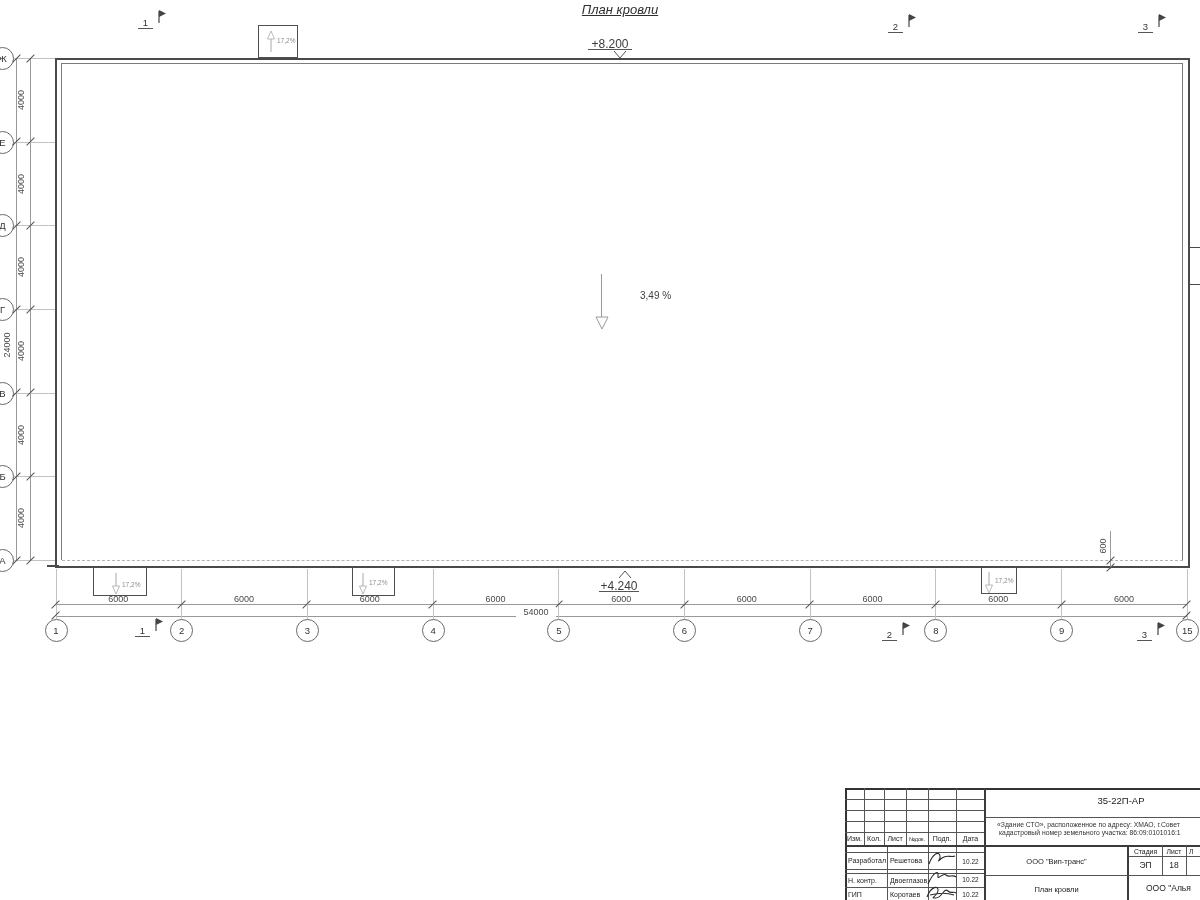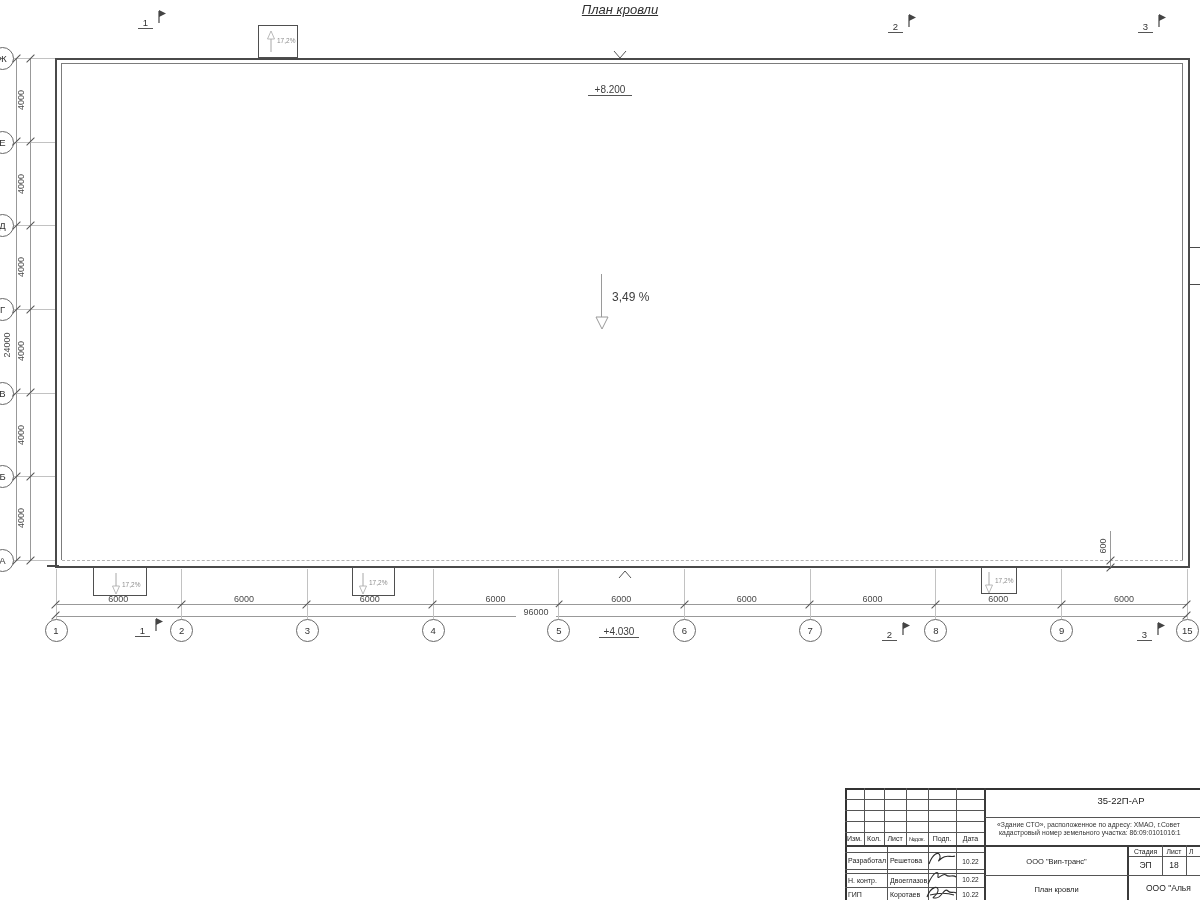--- a/index.html
+++ b/index.html
@@ -19,8 +19,8 @@
   .canlab{position:absolute;font-size:6.5px;color:#8d8d8d;white-space:nowrap;}
   .title{position:absolute;left:540px;top:2px;width:160px;text-align:center;
          font-size:13px;font-style:italic;text-decoration:underline;color:#2e2e2e;}
-  .elev{position:absolute;font-size:10px;color:#3d3d3d;border-bottom:1px solid #555;
-        text-align:center;line-height:10px;margin-top:46px;}
+  .elev{position:absolute;font-size:12px;color:#3d3d3d;border-bottom:1px solid #555;
+        text-align:center;line-height:10px;}
   .slope-lab{position:absolute;font-size:12px;color:#3d3d3d;white-space:nowrap;}
   
   .tbl{position:absolute;background:#3b3b3b;}

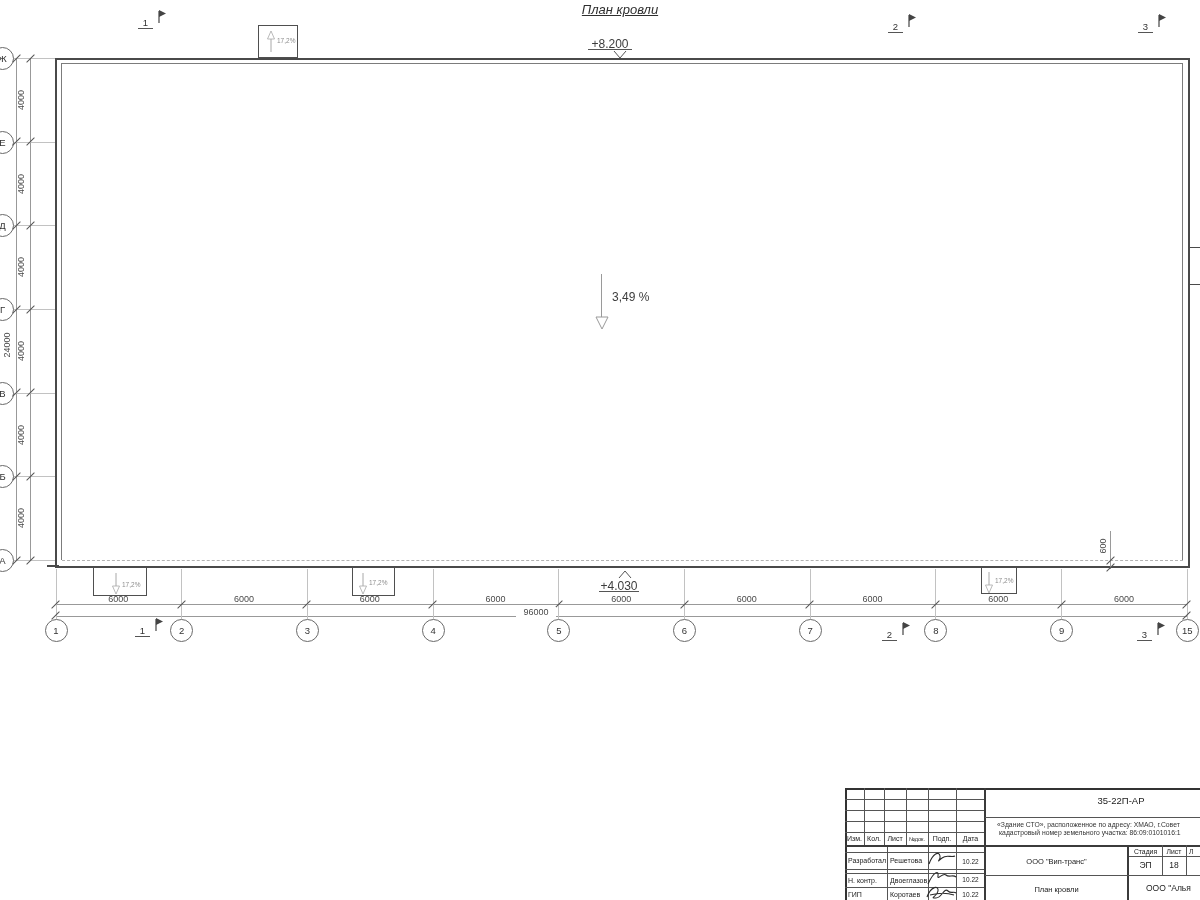--- a/index.html
+++ b/index.html
@@ -21,7 +21,7 @@
          font-size:13px;font-style:italic;text-decoration:underline;color:#2e2e2e;}
   .elev{position:absolute;font-size:12px;color:#3d3d3d;border-bottom:1px solid #555;
         text-align:center;line-height:10px;}
-  .slope-lab{position:absolute;font-size:12px;color:#3d3d3d;white-space:nowrap;}
+  .slope-lab{position:absolute;font-size:10px;color:#3d3d3d;white-space:nowrap;margin-left:28px;}
   
   .tbl{position:absolute;background:#3b3b3b;}
   .tbt{position:absolute;font-size:7px;color:#222;white-space:nowrap;line-height:9px;}

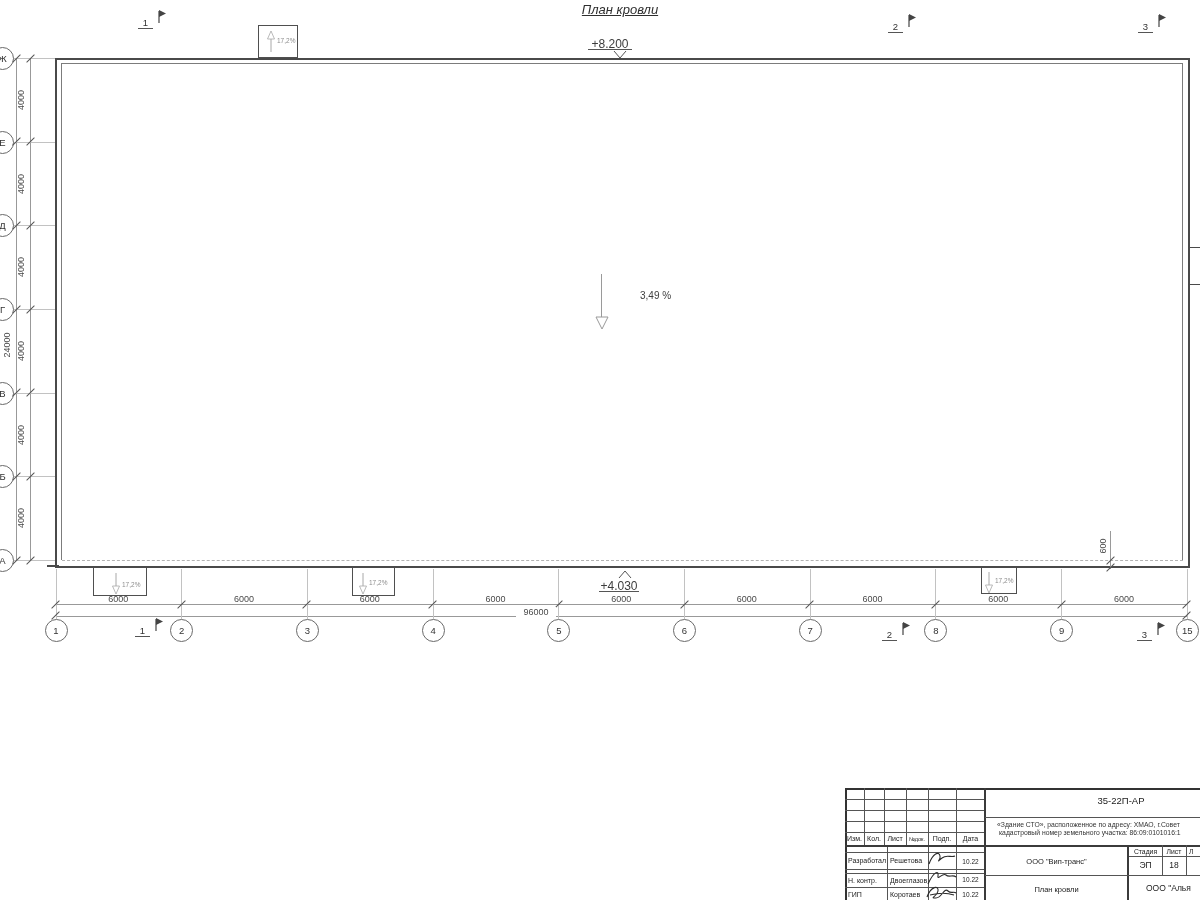--- a/index.html
+++ b/index.html
@@ -50,7 +50,7 @@
     <path d="M1,1 L7,8 L13,1" fill="none" stroke="#555" stroke-width="1"></path>
   </svg>
 
-  <div class="elev" style="left:599px;top:581px;width:40px;">+4.030</div>
+  <div class="elev" style="left:599px;top:581px;width:40px;">+4.240</div>
   <svg class="abs" style="left:618px;top:570px;" width="14" height="9">
     <path d="M1,8 L7,1 L13,8" fill="none" stroke="#555" stroke-width="1"></path>
   </svg>

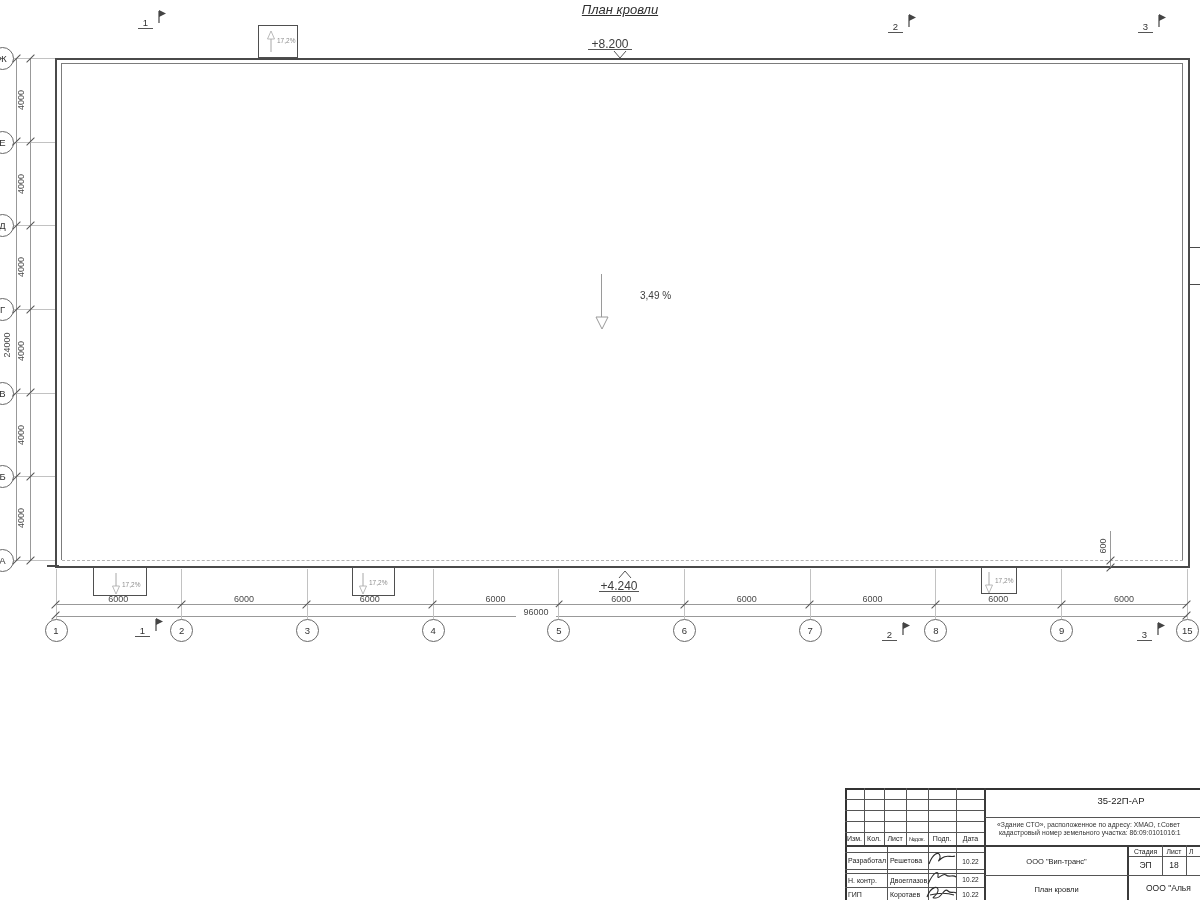--- a/index.html
+++ b/index.html
@@ -138,7 +138,7 @@
       <div class="dimtxt ctr" style="left: 1098.95px; top: 594px; width: 50px;">6000</div>
       <div class="tick" style="left: 50px; top: 615px;"></div>
       <div class="tick" style="left: 1181.3px; top: 615px;"></div>
-      <div class="dimtxt ctr" style="left: 516px; top: 606.5px; width: 40px; background: rgb(255, 255, 255);">96000</div>
+      <div class="dimtxt ctr" style="left: 516px; top: 606.5px; width: 40px; background: rgb(255, 255, 255);">54000</div>
       <div class="vl" style="left: 30px; top: 58px; height: 502px; background: rgb(153, 153, 153);"></div>
       <div class="vl" style="left: 16px; top: 58px; height: 502px; background: rgb(153, 153, 153);"></div>
       <div class="hl" style="left: 12px; top: 58px; width: 43px; background: rgb(194, 194, 194);"></div>

